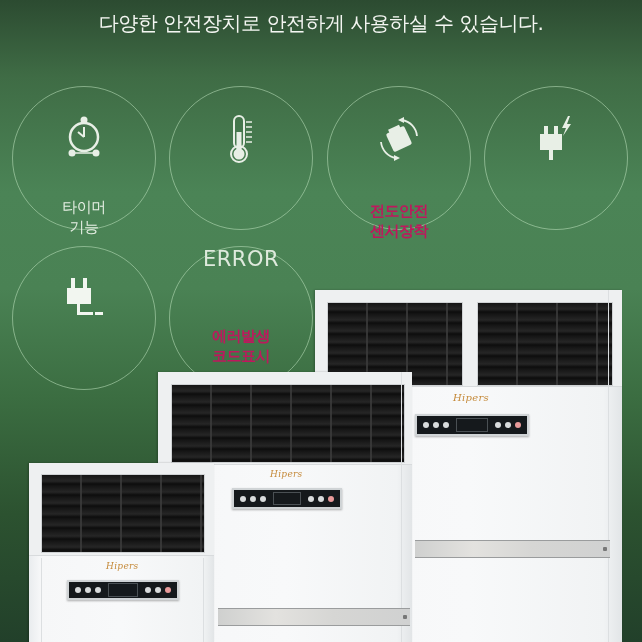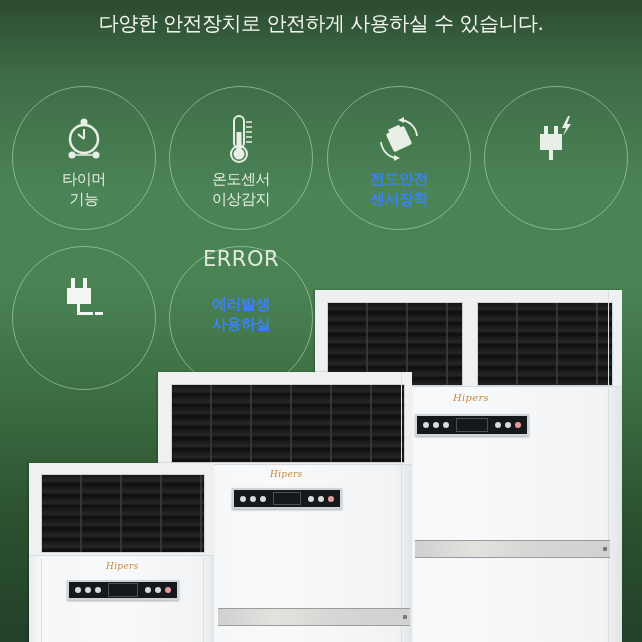--- a/index.html
+++ b/index.html
@@ -15,7 +15,7 @@
   .badge {
     position:absolute; width:144px; height:144px; border-radius:50%;
     border:1px solid rgba(190,225,190,0.55); box-sizing:border-box;
-    display:flex; flex-direction:column; align-items:center;
+    display:flex; flex-direction:column; align-items:center;gap:32px;
   }
   .badge .icon { margin-top:28px; height:48px; display:flex; align-items:center; justify-content:center; }
   .badge .label { color:#e6efe4; font-size:15px; line-height:20px; text-align:center; margin-top:6px; letter-spacing:-0.5px; }

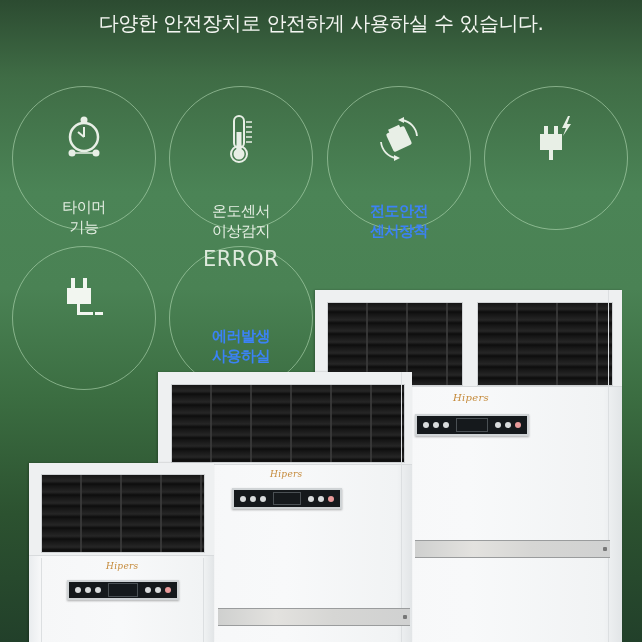--- a/index.html
+++ b/index.html
@@ -76,10 +76,6 @@
       <line x1="20" y1="23" x2="26" y2="23" stroke="#e8efe6" stroke-width="1.5"></line>
       <line x1="20" y1="28" x2="26" y2="28" stroke="#e8efe6" stroke-width="1.5"></line>
     </svg>
-  </div>
-  <div class="label">
-    <div>온도센서</div>
-    <div>이상감지</div>
   </div>
 </div>
 

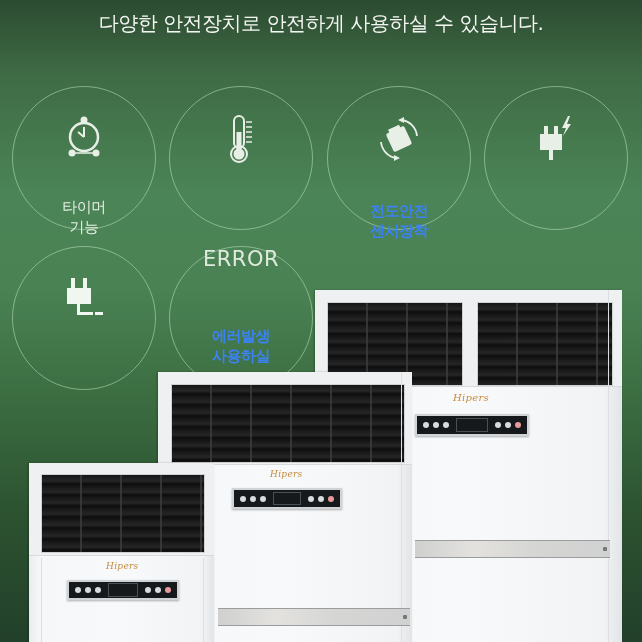--- a/index.html
+++ b/index.html
@@ -19,7 +19,7 @@
   }
   .badge .icon { margin-top:28px; height:48px; display:flex; align-items:center; justify-content:center; }
   .badge .label { color:#e6efe4; font-size:15px; line-height:20px; text-align:center; margin-top:6px; letter-spacing:-0.5px; }
-  .badge .label.bold { font-weight:bold; color:#3b82f6; }
+  .badge .label.bold { font-weight:bold; color:#be185d; }
   .badge .error-text { color:#dfeadd; font-size:21px; letter-spacing:0.5px; height:26px; }
   .badge .label.after-error { margin-top:21px; }
 

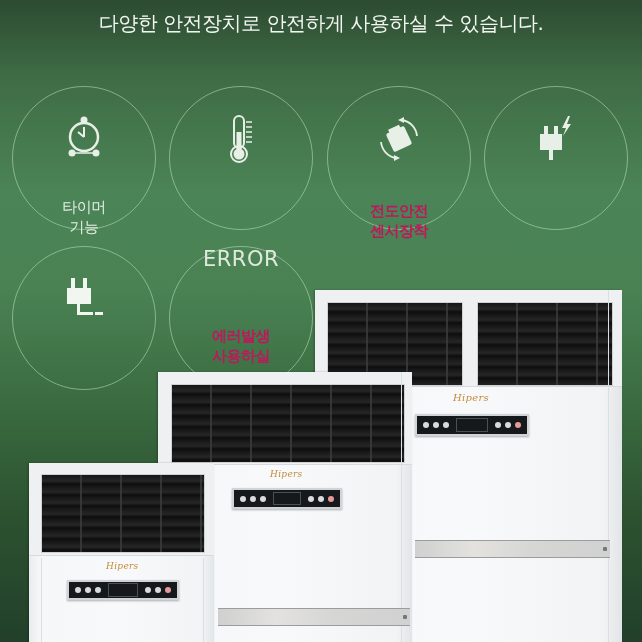--- a/index.html
+++ b/index.html
@@ -127,7 +127,7 @@
   <div class="error-text">ERROR</div>
   <div class="label bold after-error">
     <div>에러발생</div>
-    <div>사용하실</div>
+    <div>코드표시</div>
   </div>
 </div>
 

